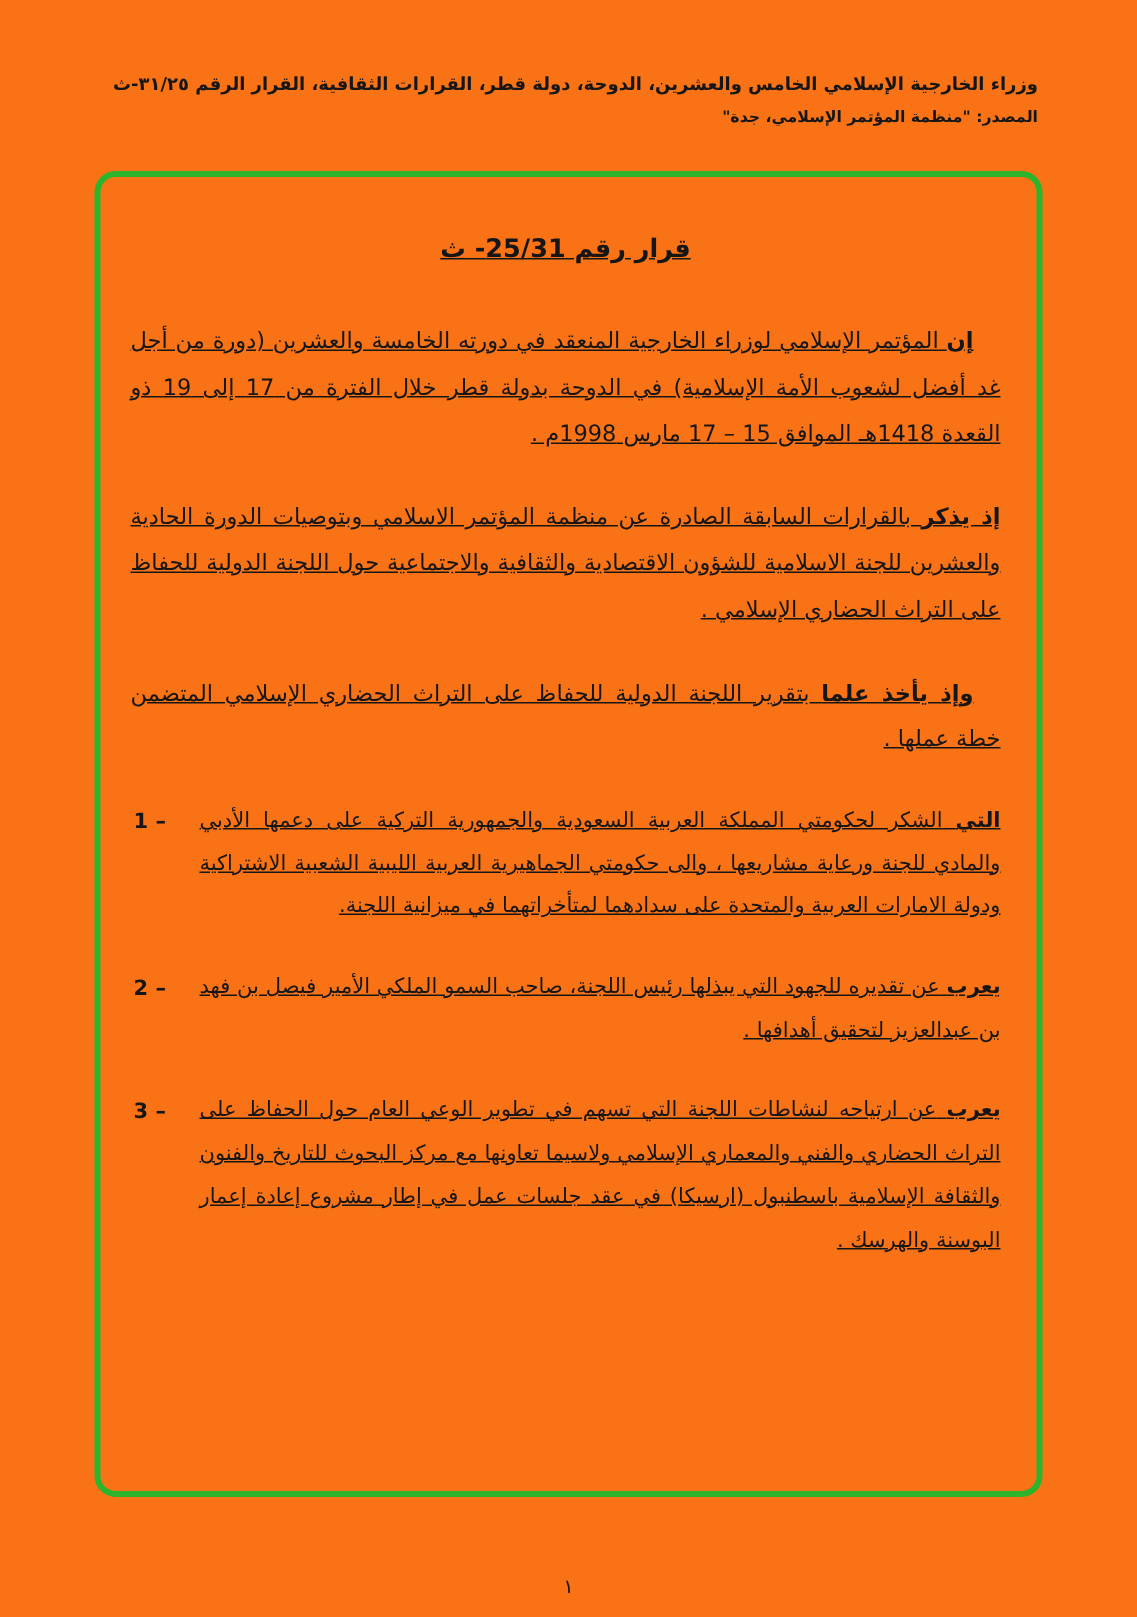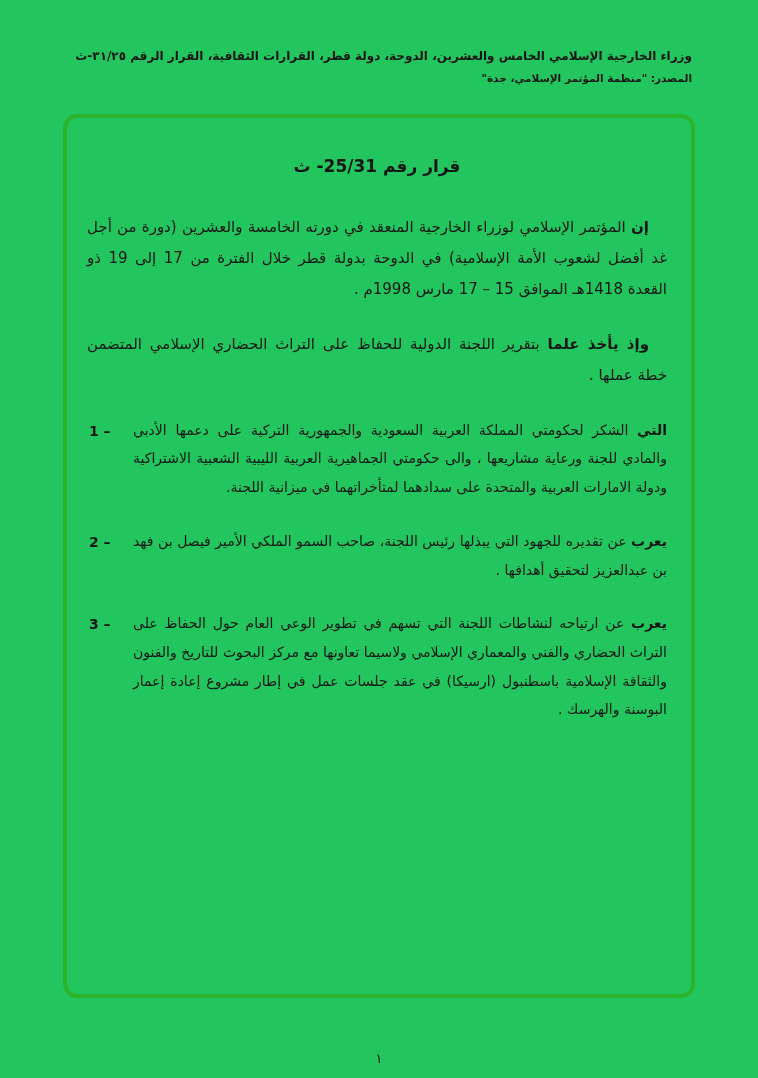--- a/index.html
+++ b/index.html
@@ -12,7 +12,7 @@
     width: 758px;
     height: 1078px;
     margin: 0 auto;
-    background: #22c55e;
+    background: #f97316;
     color: #161616;
     font-family: "DejaVu Sans", sans-serif;
     direction: rtl;

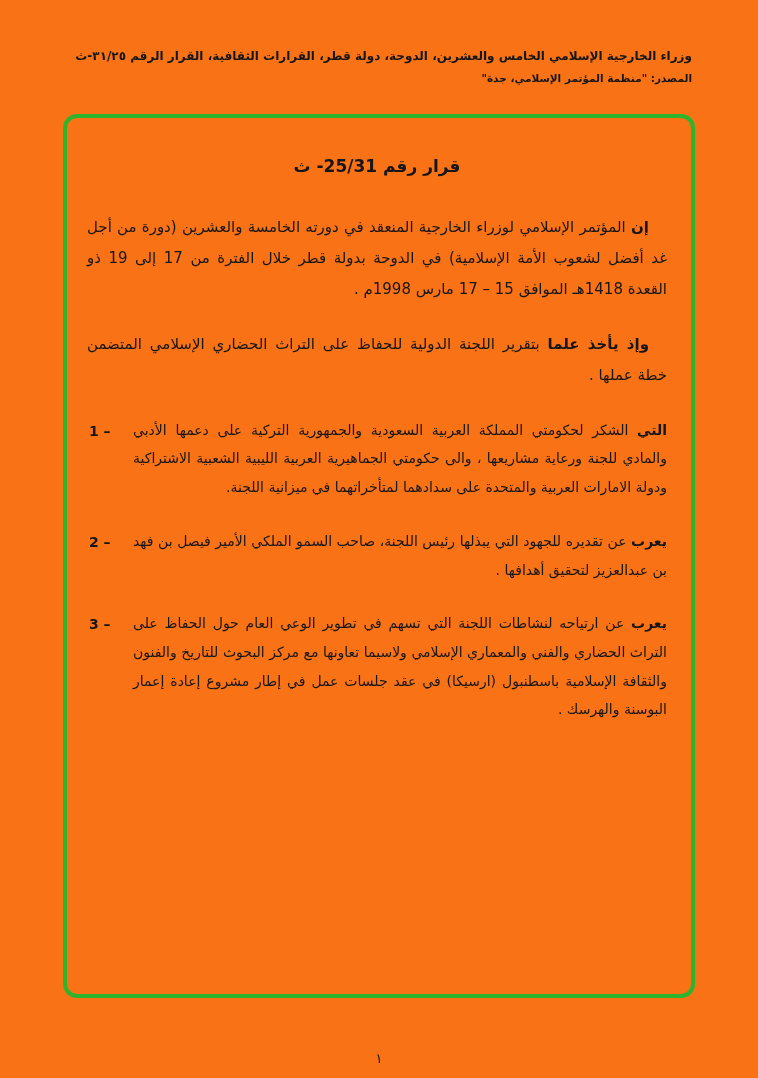--- a/index.html
+++ b/index.html
@@ -40,6 +40,7 @@
     border-radius: 14px;
     padding: 38px 24px 0 20px;
     overflow: hidden;
+    text-decoration: underline;
   }
   .doc-title   { text-align: center; font-weight: bold; font-size: 17px; }
   .doc-subject { text-align: center; font-weight: bold; font-size: 14.5px; margin-top: 17px; letter-spacing: 1px; }

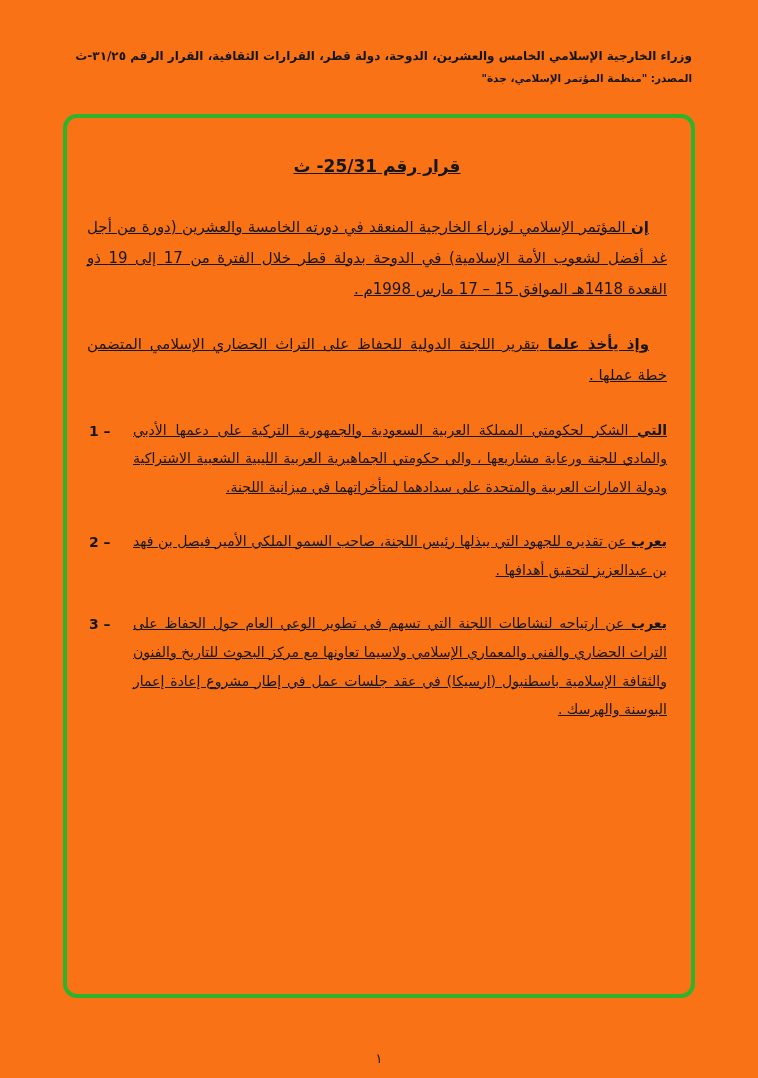--- a/index.html
+++ b/index.html
@@ -102,6 +102,10 @@
       <span>المؤتمر الإسلامي لوزراء الخارجية المنعقد في دورته الخامسة والعشرين (دورة من أجل غد أفضل لشعوب الأمة الإسلامية) في الدوحة بدولة قطر خلال الفترة من 17 إلى 19 ذو القعدة 1418هـ الموافق 15 – 17 مارس 1998م .</span>
     </p>
 
+    <p class="para">
+      <b class="lead">إذ يذكر</b>
+      <span>بالقرارات السابقة الصادرة عن منظمة المؤتمر الاسلامي وبتوصيات الدورة الحادية والعشرين للجنة الاسلامية للشؤون الاقتصادية والثقافية والاجتماعية حول اللجنة الدولية للحفاظ على التراث الحضاري الإسلامي .</span>
+    </p>
 
     <p class="para indent">
       <b class="lead">وإذ يأخذ علما</b>

